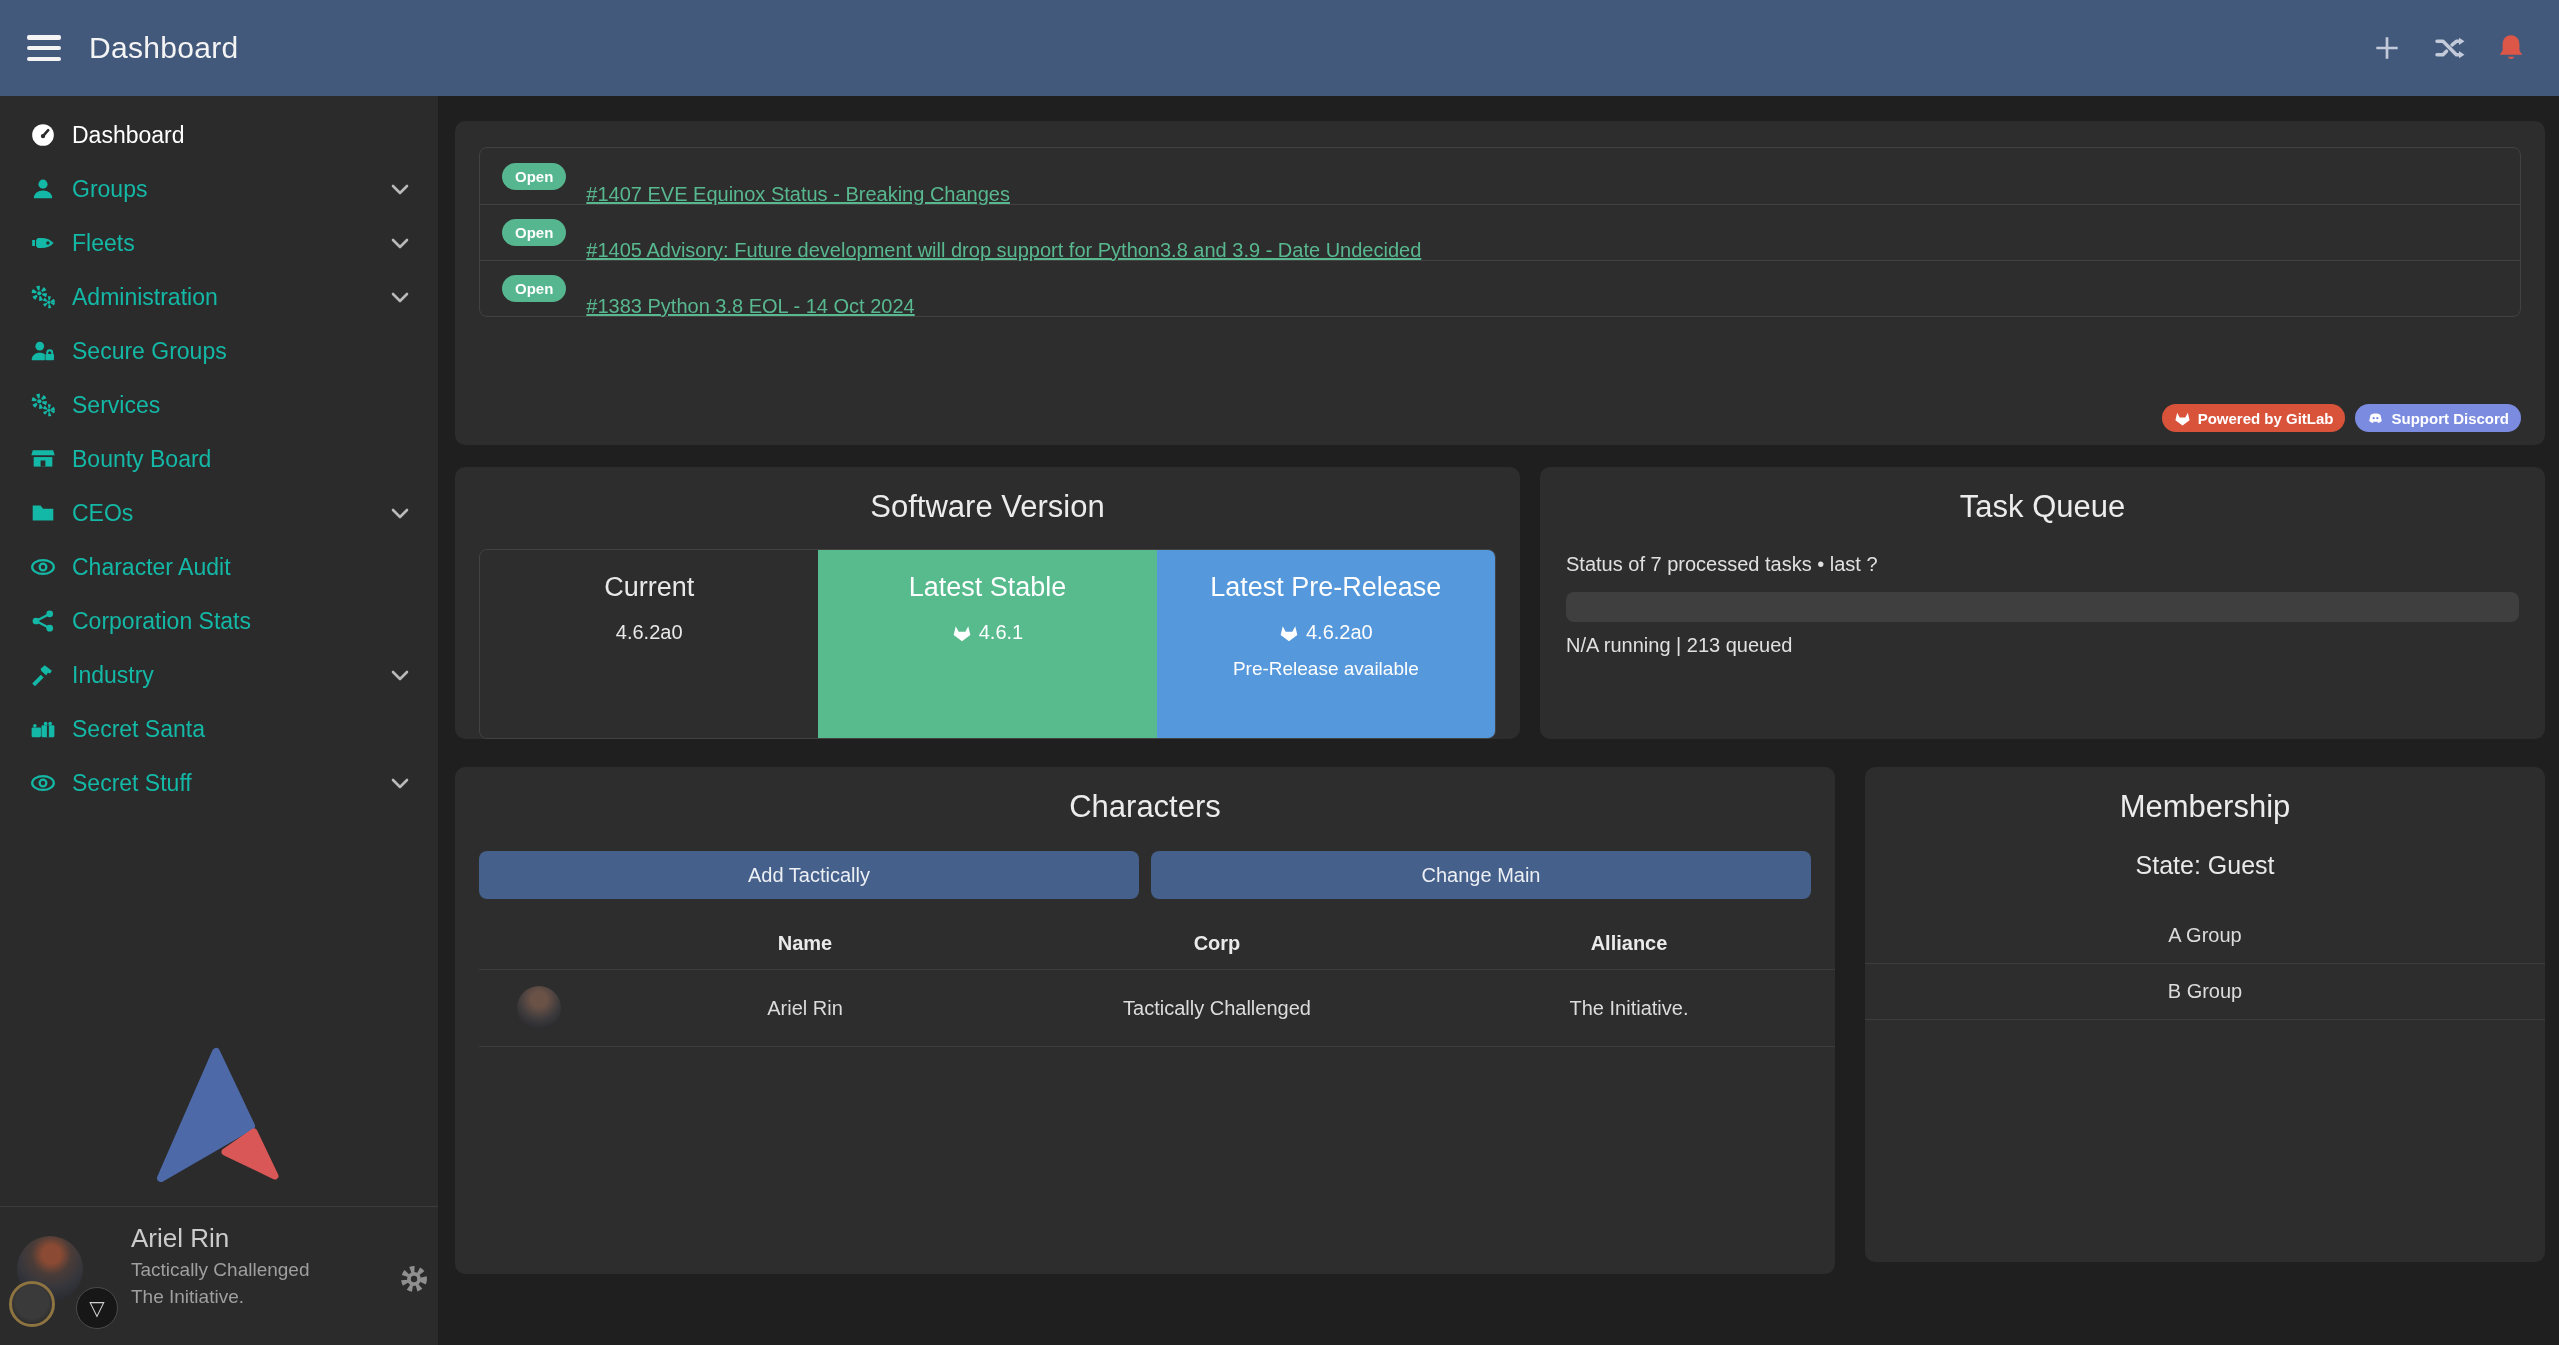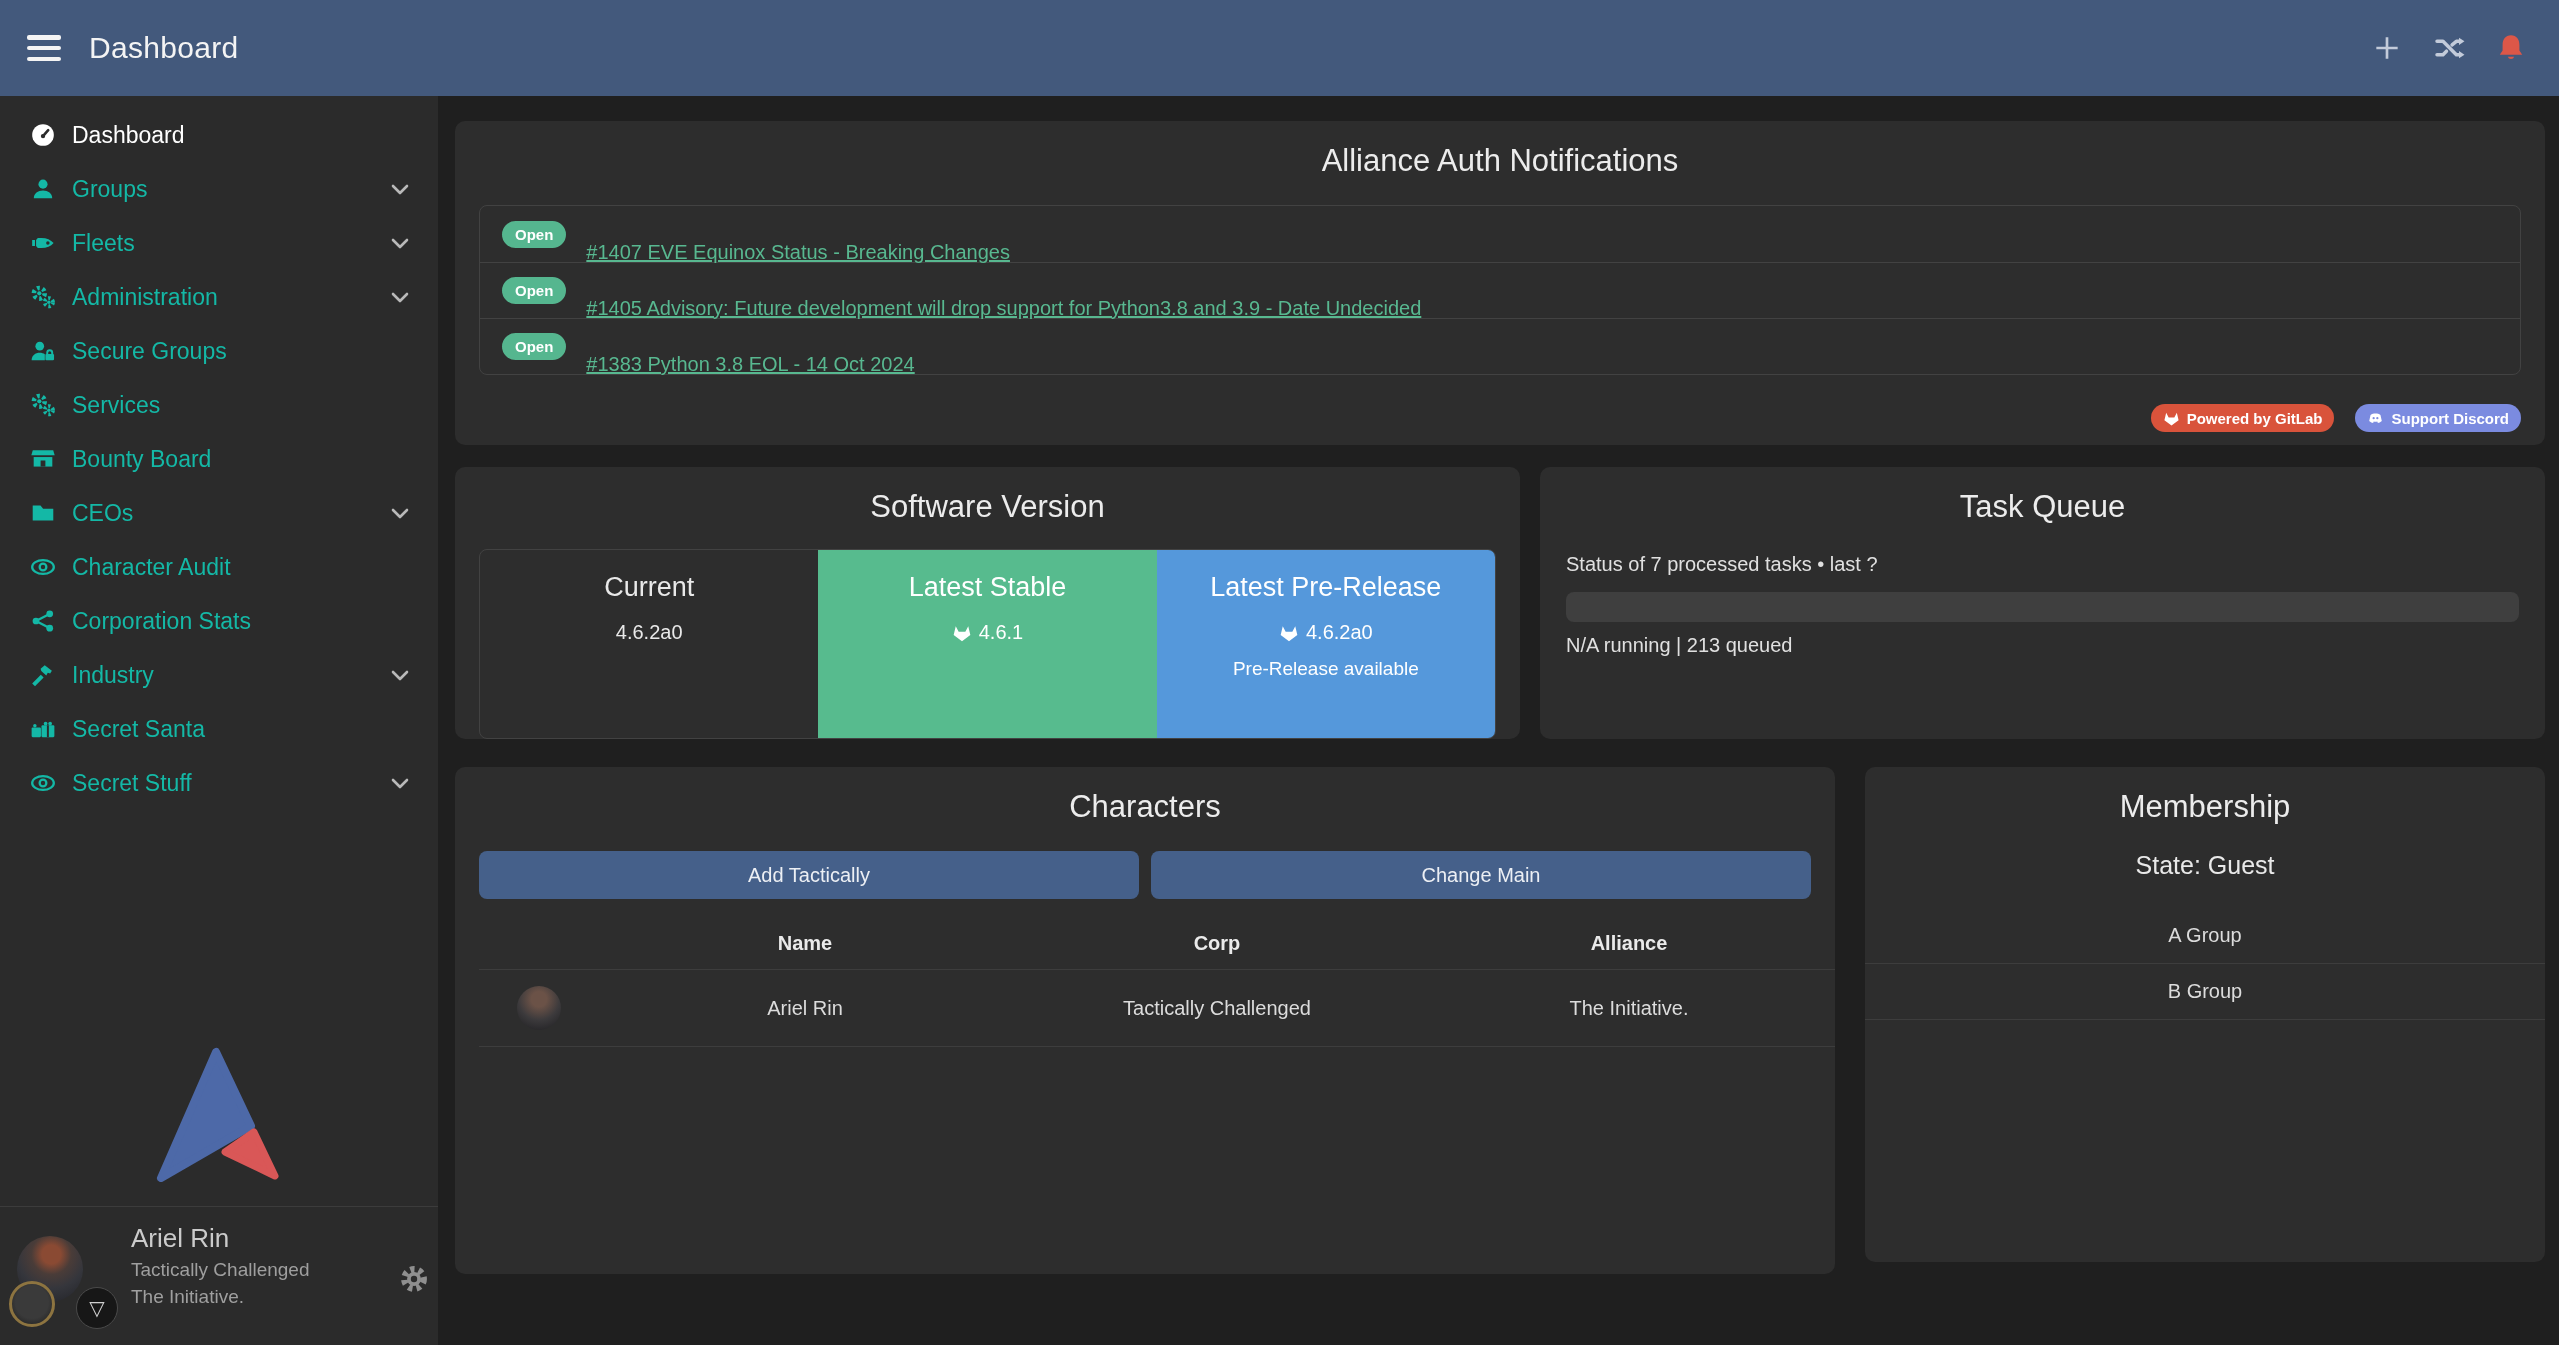--- a/index.html
+++ b/index.html
@@ -328,7 +328,6 @@
   </div>
 
   <div class="panel" id="p-notif">
-    <div class="panel-title">Alliance Auth Notifications</div>
     <div class="notif-list" id="notif-list">
         <div class="notif-row">
           <span class="open-badge">Open</span>

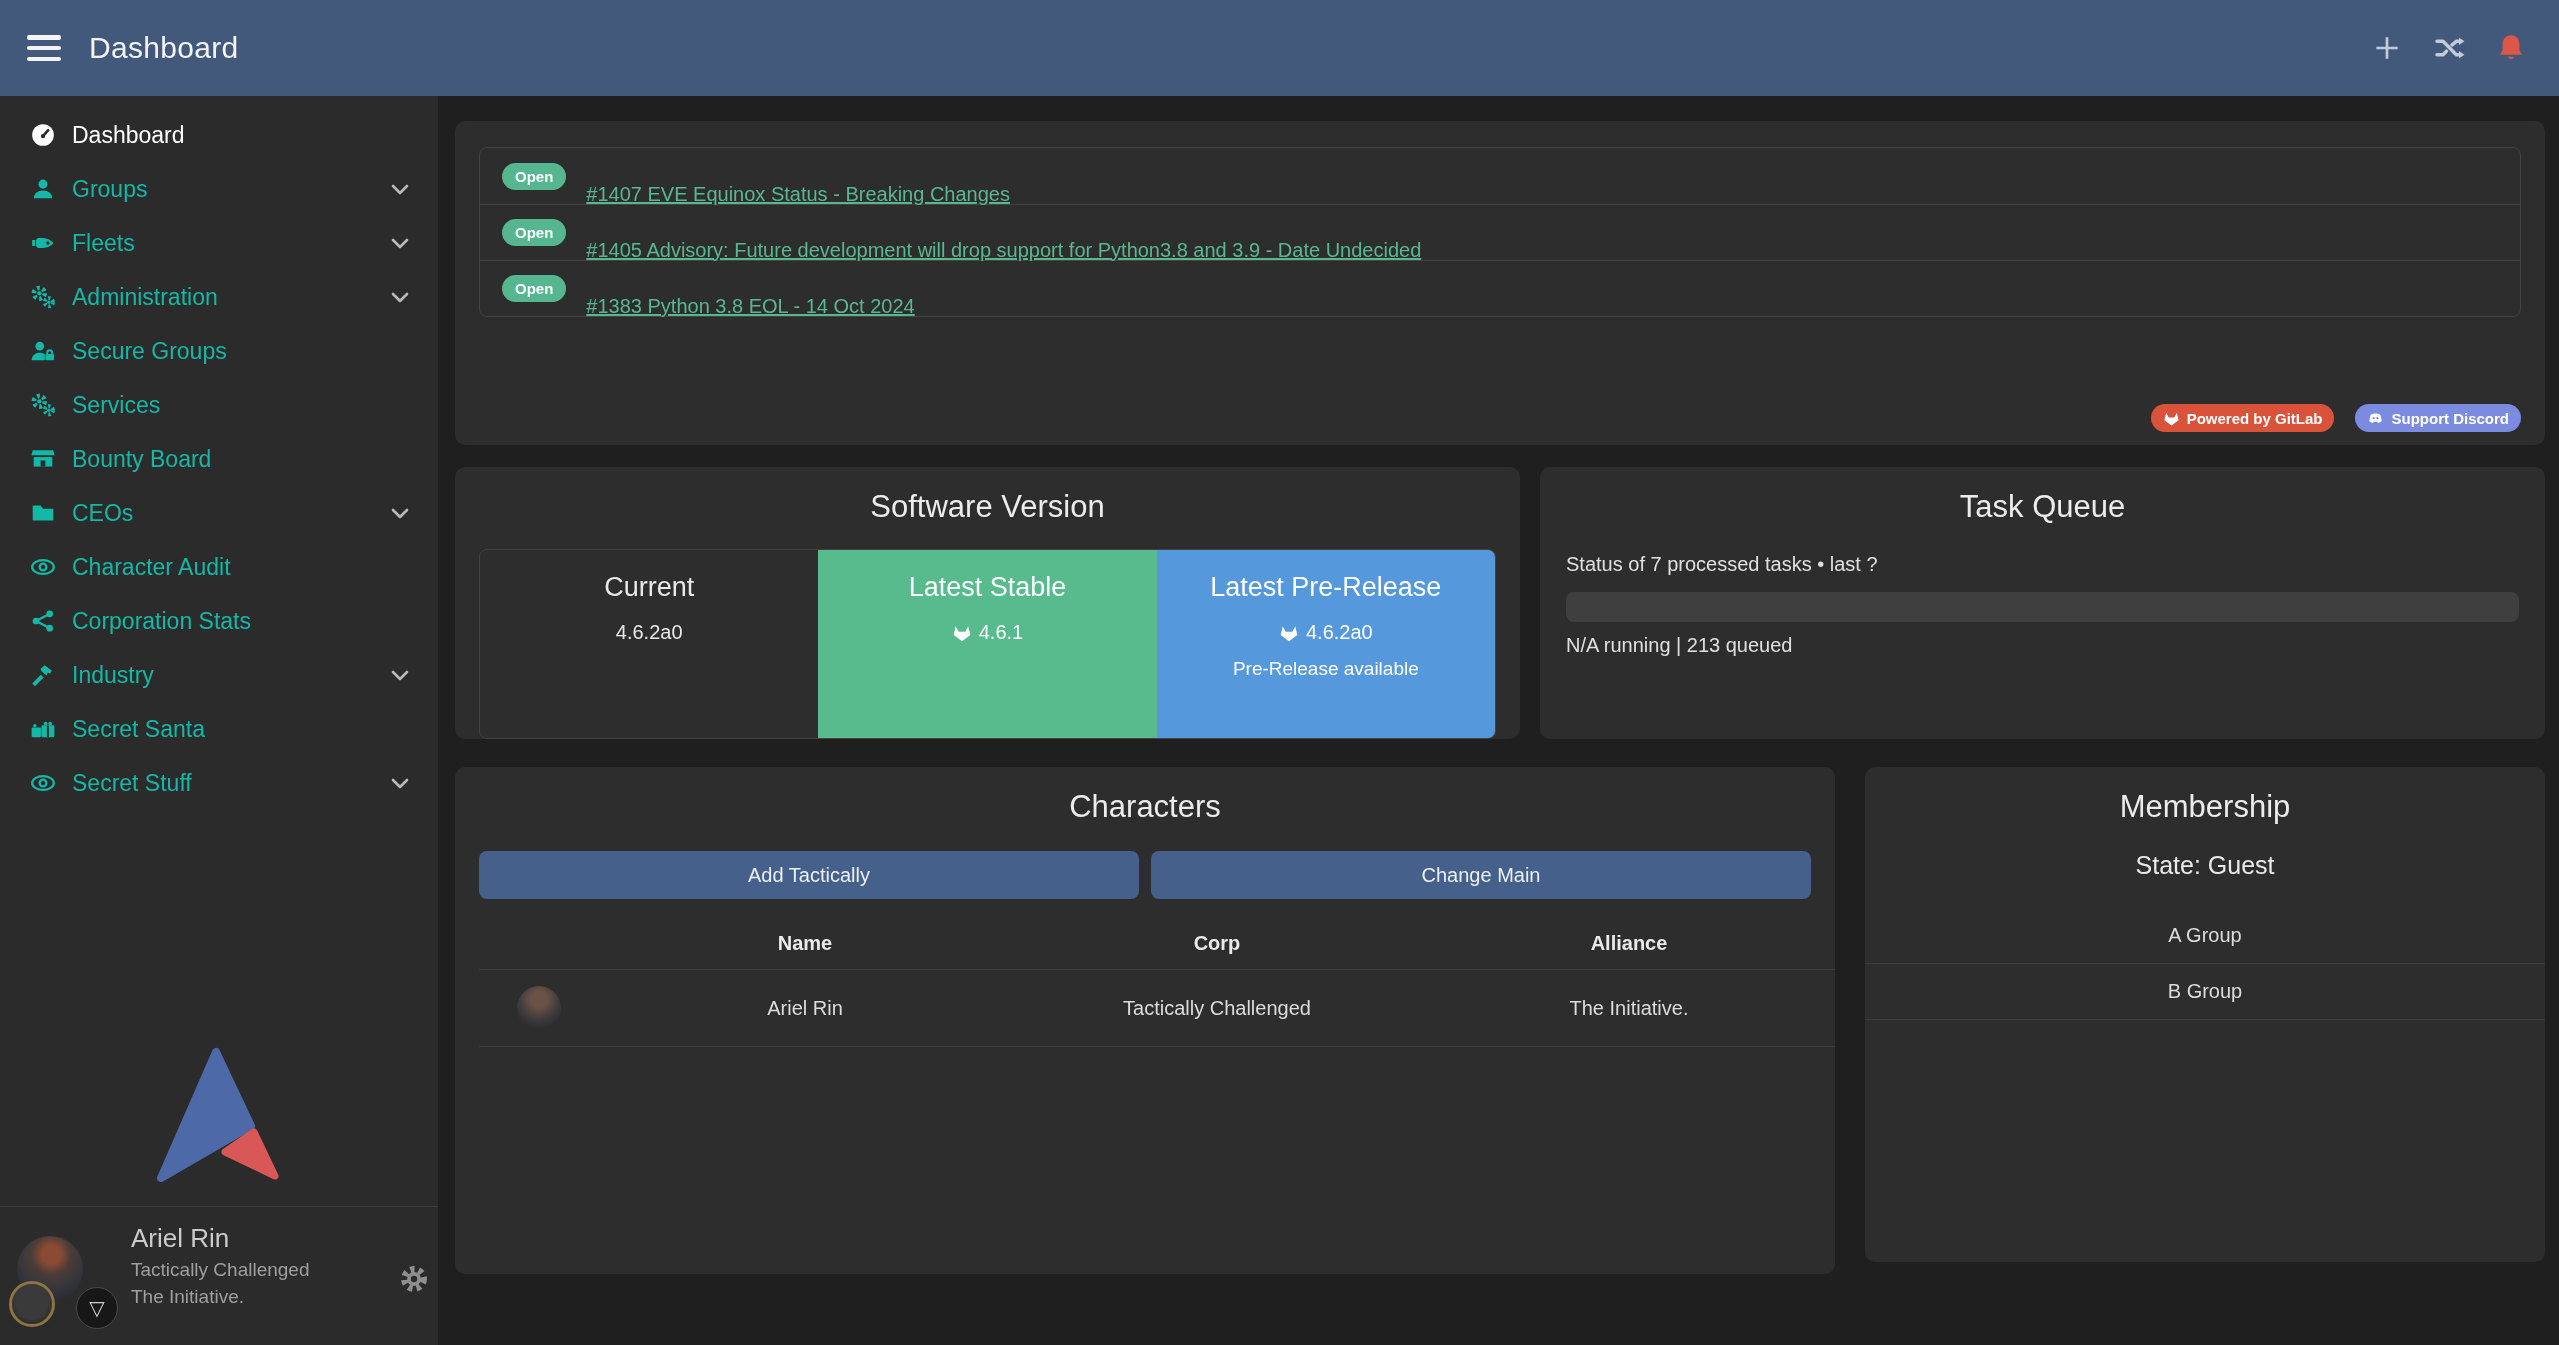--- a/index.html
+++ b/index.html
@@ -64,7 +64,7 @@
   .open-badge{background:var(--open);color:#fff;font-size:15px;font-weight:700;
      padding:6px 13px;border-radius:15px;line-height:1;}
   .notif-link{color:var(--link);font-size:20px;text-decoration:underline;cursor:pointer;margin-top:36px;}
-  .notif-badges{position:absolute;right:24px;bottom:13px;display:flex;gap:21px;}
+  .notif-badges{position:absolute;right:24px;bottom:13px;display:flex;gap:10px;}
   .shield{height:28px;border-radius:14px;display:flex;align-items:center;gap:7px;
      padding:0 12px;color:#fff;font-size:15px;font-weight:700;cursor:pointer;}
   .shield svg{width:17px;height:17px;}

